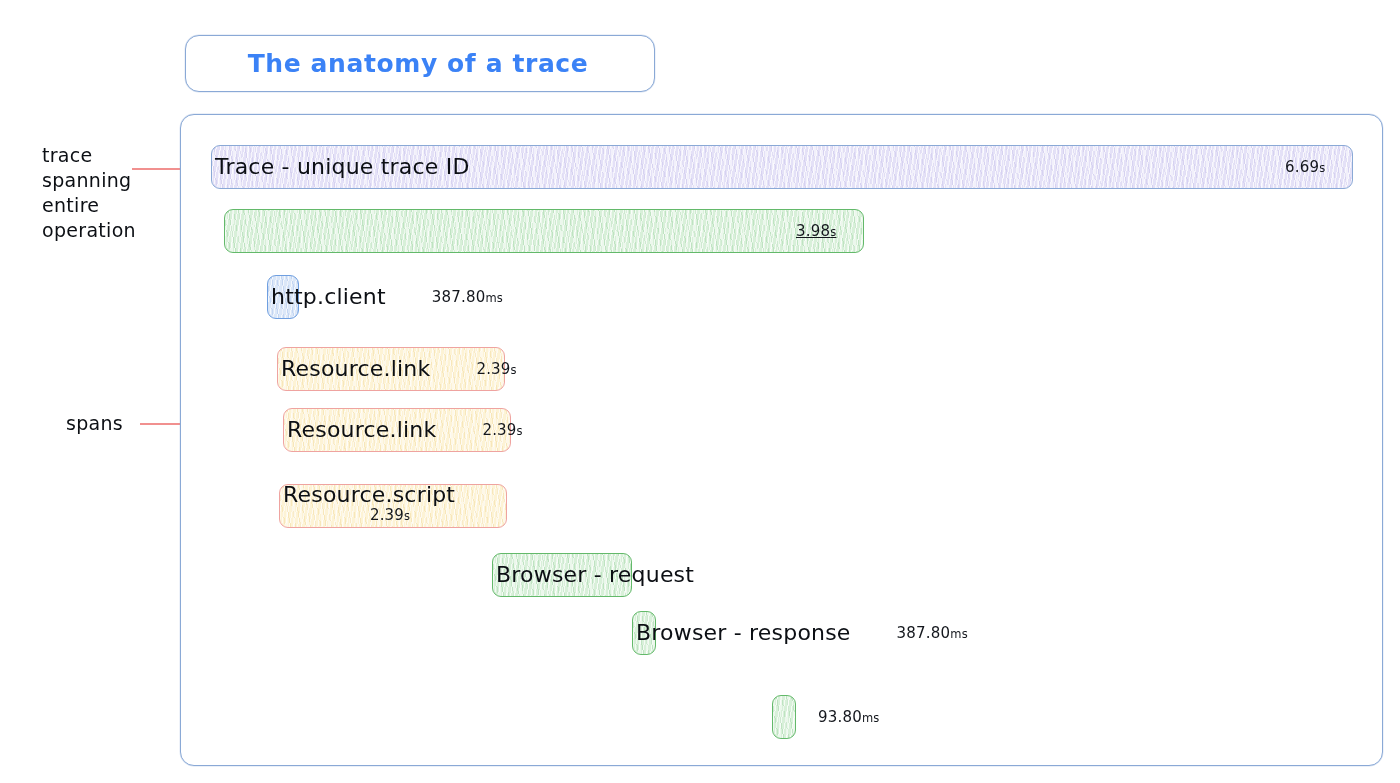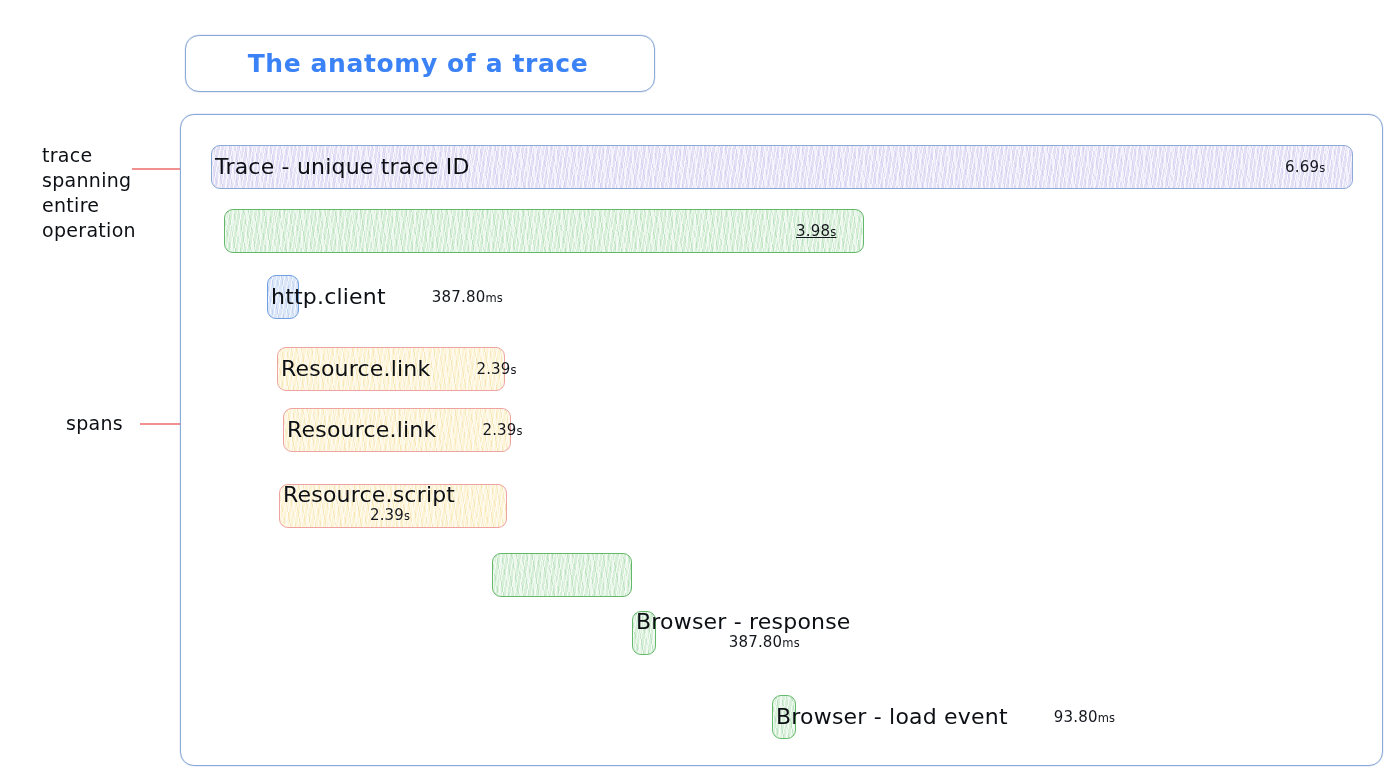--- a/index.html
+++ b/index.html
@@ -206,6 +206,7 @@
       </div>
       <div class="row" style="left: 311px; top: 438px;">
         <div class="bar fill-green" style="width: 140px;"></div>
+        <div class="bar-label">Browser - request</div>
       </div>
       <div class="row" style="left: 451px; top: 496px; flex-direction: column;">
         <div class="bar fill-green" style="width: 24px;"></div>

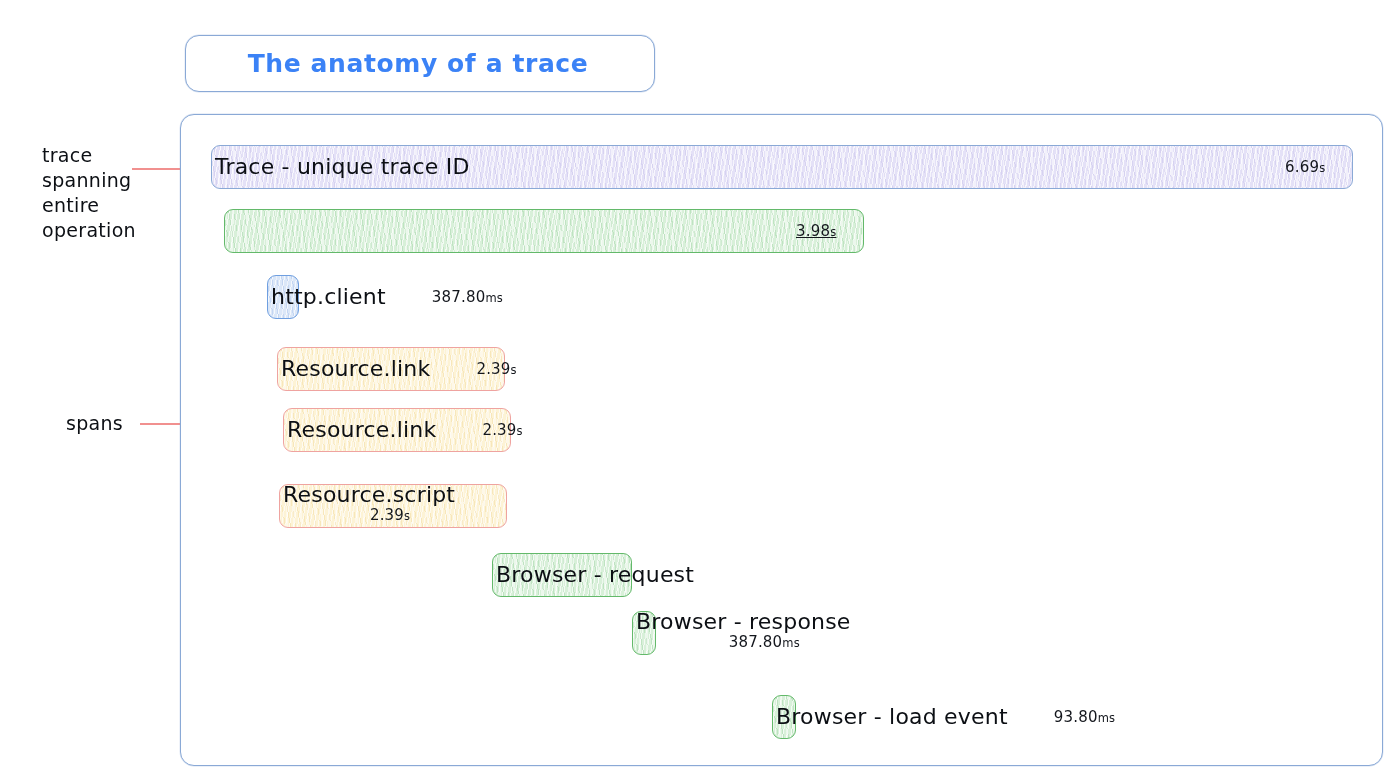--- a/index.html
+++ b/index.html
@@ -208,7 +208,7 @@
         <div class="bar fill-green" style="width: 140px;"></div>
         <div class="bar-label">Browser - request</div>
       </div>
-      <div class="row" style="left: 451px; top: 496px; flex-direction: column;">
+      <div class="row" style="left: 451px; top: 496px;">
         <div class="bar fill-green" style="width: 24px;"></div>
         <div class="bar-label">Browser - response</div>
         <div class="dur" style="margin-left: 22px;"><span>387.80</span><span class="unit">ms</span></div>

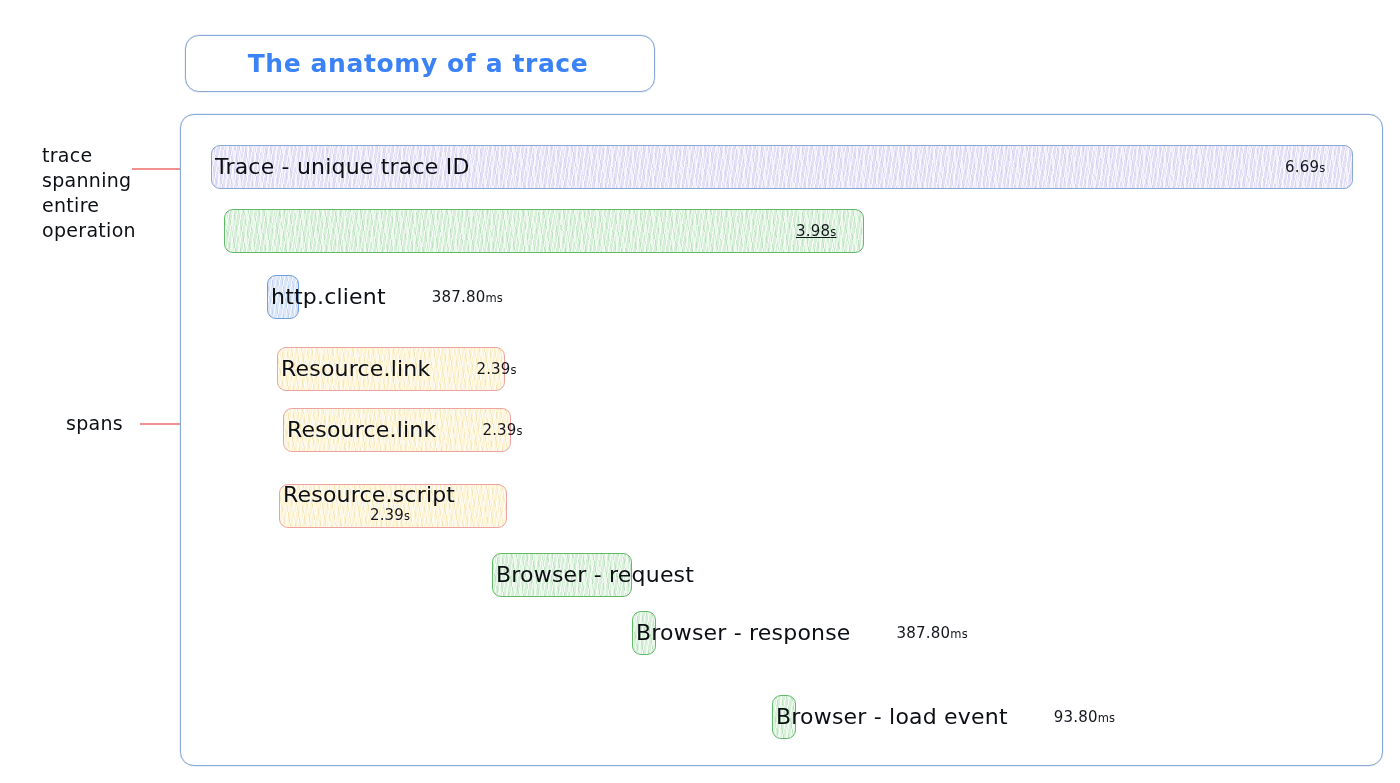--- a/index.html
+++ b/index.html
@@ -215,7 +215,6 @@
       </div>
       <div class="row" style="left: 591px; top: 580px;">
         <div class="bar fill-green" style="width: 24px;"></div>
-        <div class="bar-label">Browser - load event</div>
         <div class="dur" style="margin-left: 22px; text-align: right;"><span>93.80</span><span class="unit">ms</span></div>
       </div>
     </div>

